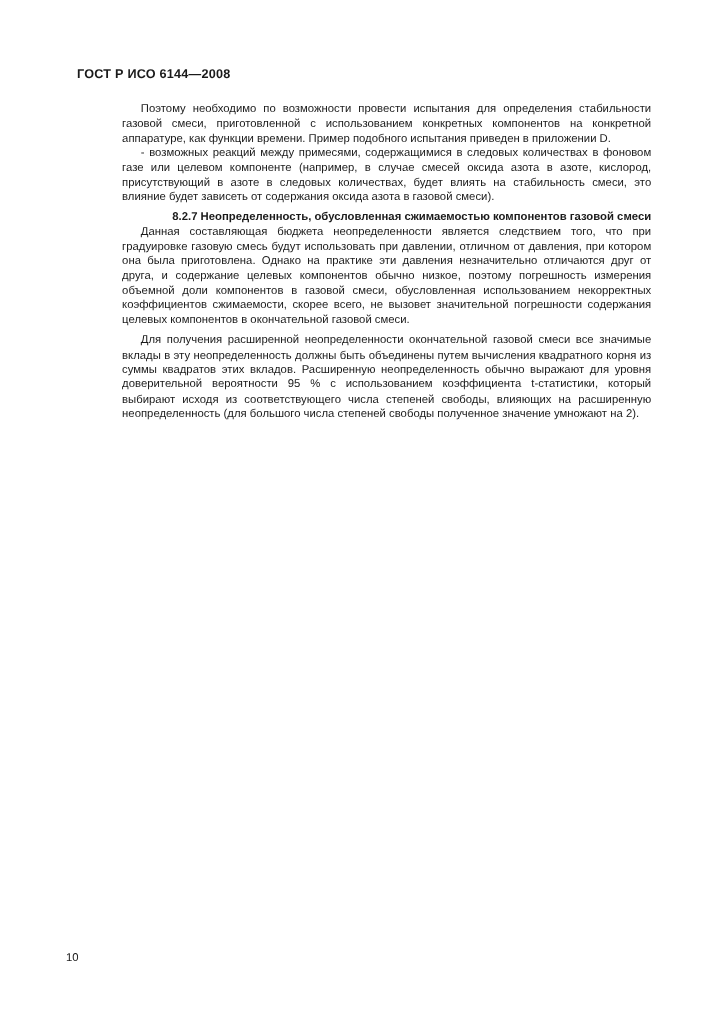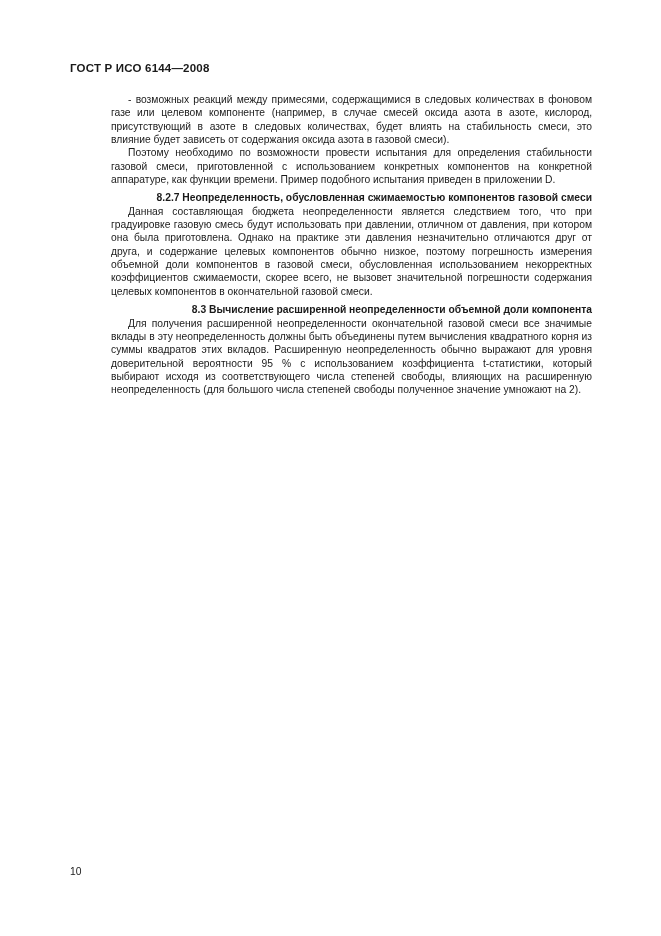--- a/index.html
+++ b/index.html
@@ -79,9 +79,9 @@
 
   <div class="content">
 
+    <p class="body-text indent">Поэтому необходимо по возможности провести испытания для определения стабильности газовой смеси, приготовленной с использованием конкретных компонентов на конкретной аппаратуре, как функции времени. Пример подобного испытания приведен в приложении D.</p>
+
     <p class="body-text dash">-  возможных реакций между примесями, содержащимися в следовых количествах в фоновом газе или целевом компоненте (например, в случае смесей оксида азота в азоте, кислород, присутствующий в азоте в следовых количествах, будет влиять на стабильность смеси, это влияние будет зависеть от содержания оксида азота в газовой смеси).</p>
-
-    <p class="body-text indent">Поэтому необходимо по возможности провести испытания для определения стабильности газовой смеси, приготовленной с использованием конкретных компонентов на конкретной аппаратуре, как функции времени. Пример подобного испытания приведен в приложении D.</p>
 
     <div class="gap-heading"></div>
 

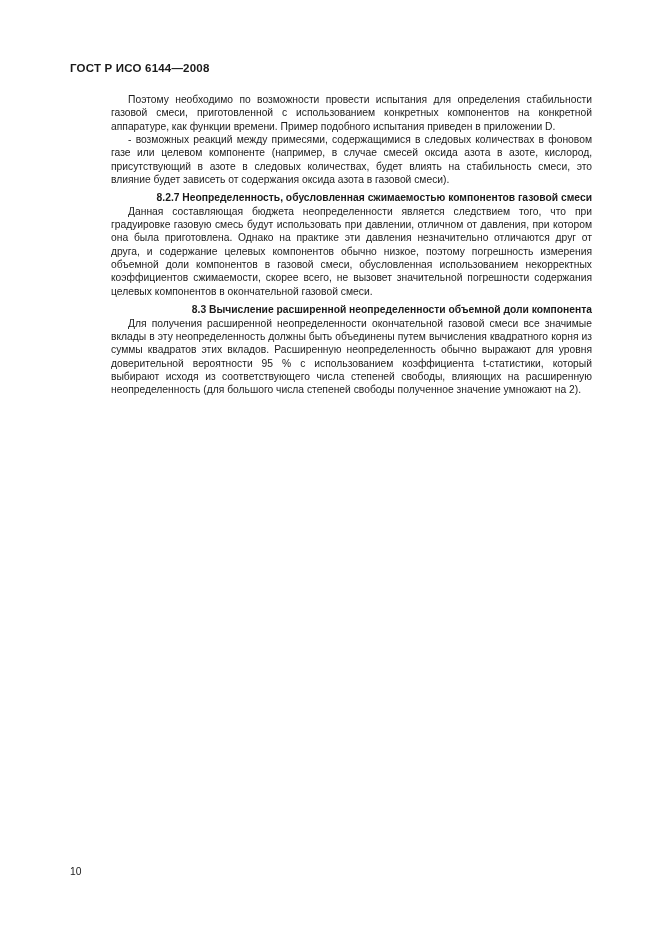--- a/index.html
+++ b/index.html
@@ -91,7 +91,6 @@
 
     <div class="gap-heading"></div>
 
-    <h3 class="sub-heading">8.3  Вычисление расширенной неопределенности объемной доли компонента</h3>
 
     <p class="body-text indent">Для получения расширенной неопределенности окончательной газовой смеси все значимые вклады в эту неопределенность должны быть объединены путем вычисления квадратного корня из суммы квадратов этих вкладов. Расширенную неопределенность обычно выражают для уровня доверительной вероятности 95 % с использованием коэффициента t-статистики, который выбирают исходя из соответствующего числа степеней свободы, влияющих на расширенную неопределенность (для большого числа степеней свободы полученное значение умножают на 2).</p>
 

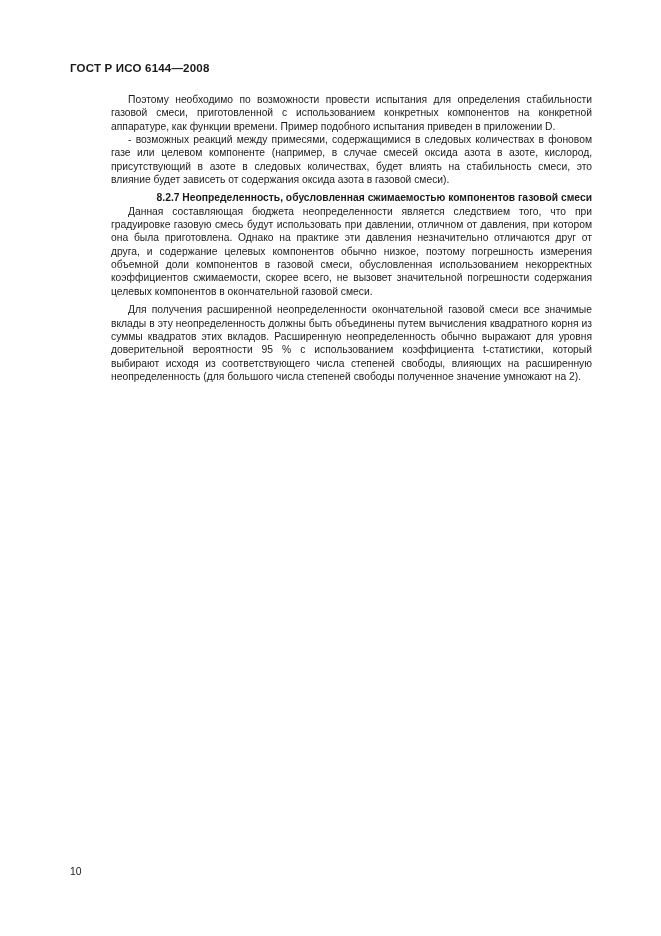--- a/index.html
+++ b/index.html
@@ -65,7 +65,7 @@
   }
   .page-number {
     position: absolute;
-    left: 70px;
+    left: 60px;
     top: 866px;
     font-size: 10.3px;
   }

